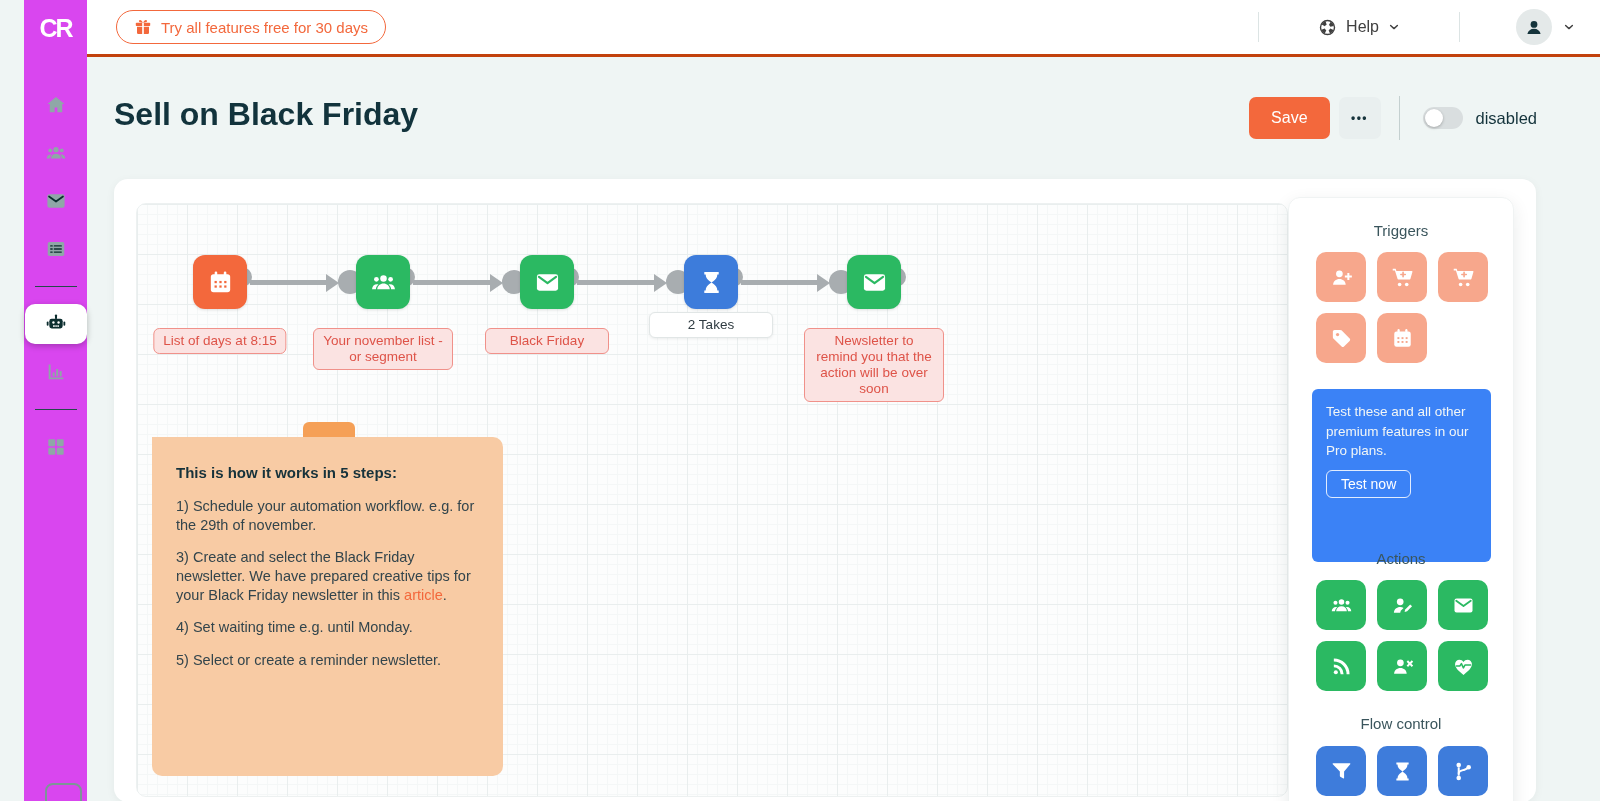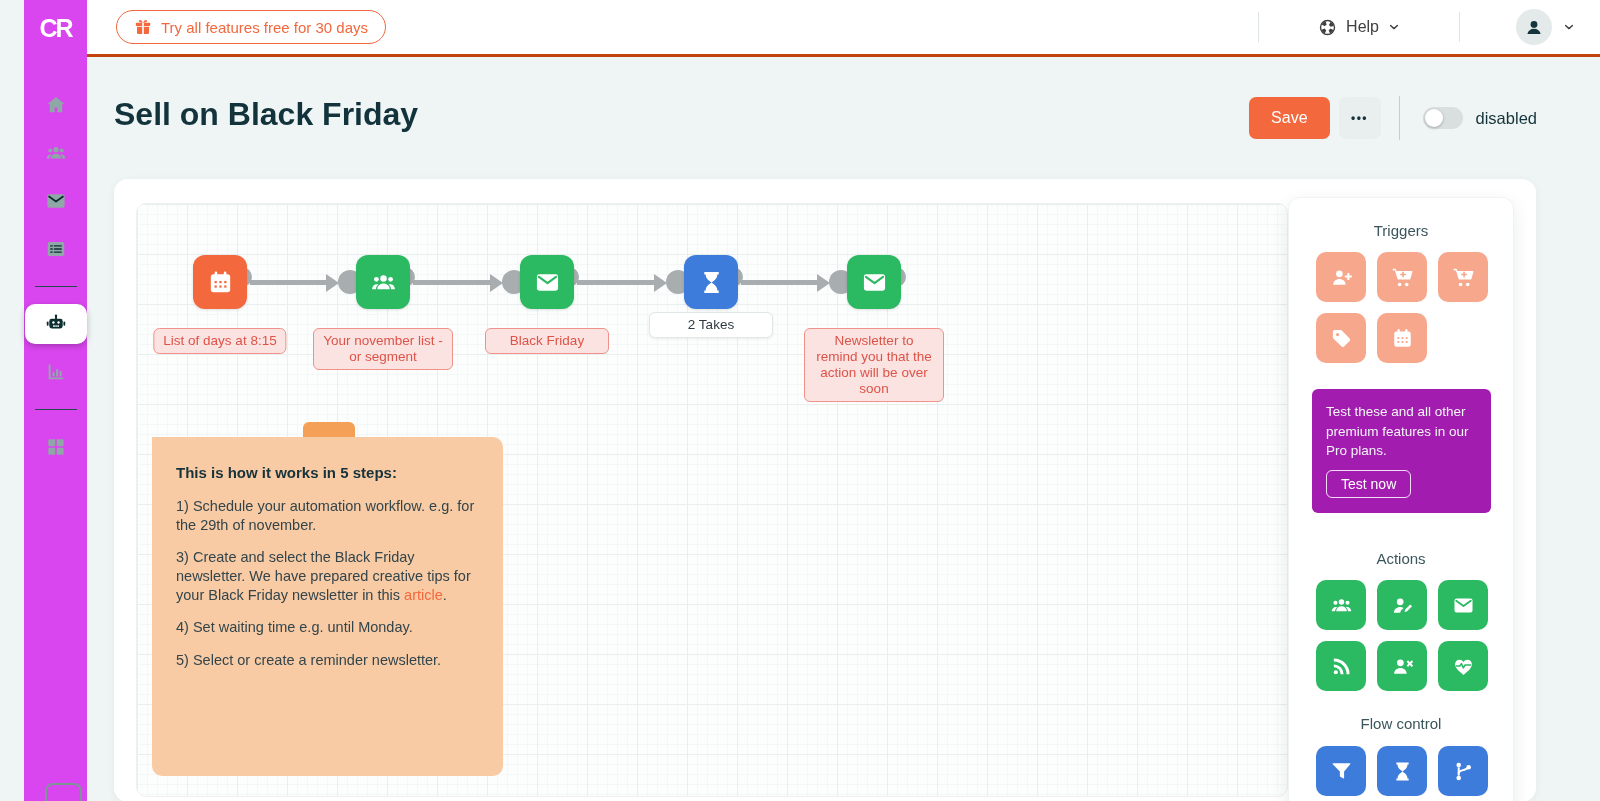--- a/index.html
+++ b/index.html
@@ -68,7 +68,7 @@
   .panel-title { position:absolute; width:100%; text-align:center; font-size:15px; color:#3A555C; }
   .tile-row { position:absolute; left:27px; width:176px; display:flex; flex-wrap:wrap; gap:11px; }
   .tile { width:50px; height:50px; border-radius:10px; display:flex; align-items:center; justify-content:center; color:#fff; cursor:pointer; }
-  #promo { position:absolute; left:23px; top:191px; width:179px; height:124px; background:#a21caf; border-radius:6px; padding:13px 14px; color:#F2F6F6; font-size:13.5px; line-height:1.45; }
+  #promo { position:absolute; left:23px; top:191px; width:179px; height:173px; background:#3b82f6; border-radius:6px; padding:13px 14px; color:#F2F6F6; font-size:13.5px; line-height:1.45; }
   #promo-btn { margin-top:9px; background:none; border:1.5px solid rgba(255,255,255,.85); border-radius:6px; color:#fff; font-size:14px; padding:5px 14px; cursor:pointer; font-family:inherit; }
 </style>
 </head>

